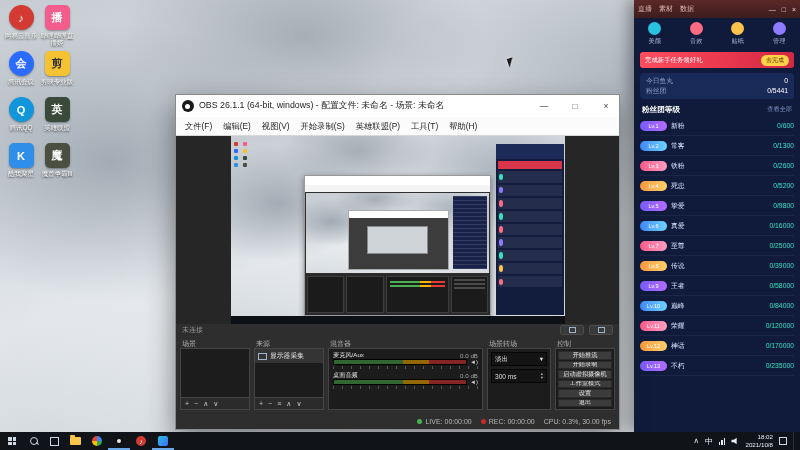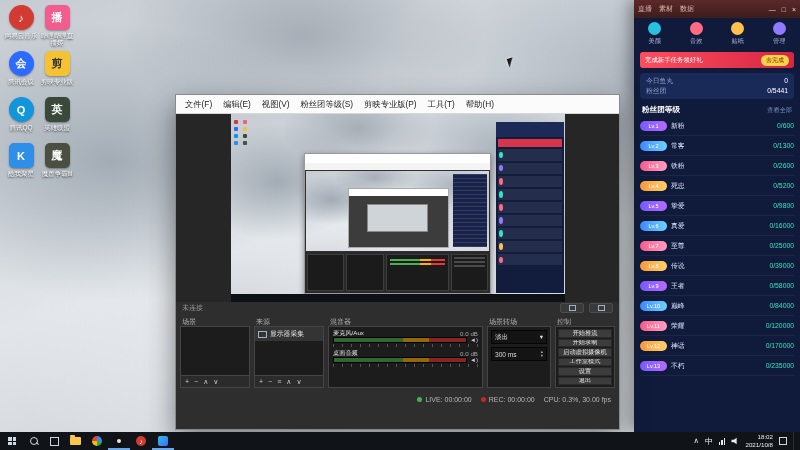--- a/index.html
+++ b/index.html
@@ -341,6 +341,13 @@
 </div>
 
 <div id="obs" class="abs">
+  <div class="obs-titlebar">
+    <div class="obs-logo"></div>
+    <div class="obs-title">OBS 26.1.1 (64-bit, windows) - 配置文件: 未命名 - 场景: 未命名</div>
+    <div class="win-btn">—</div>
+    <div class="win-btn">□</div>
+    <div class="win-btn">×</div>
+  </div>
   <div class="obs-menubar">
     <span class="menu-item">文件(F)</span>
     <span class="menu-item">编辑(E)</span>

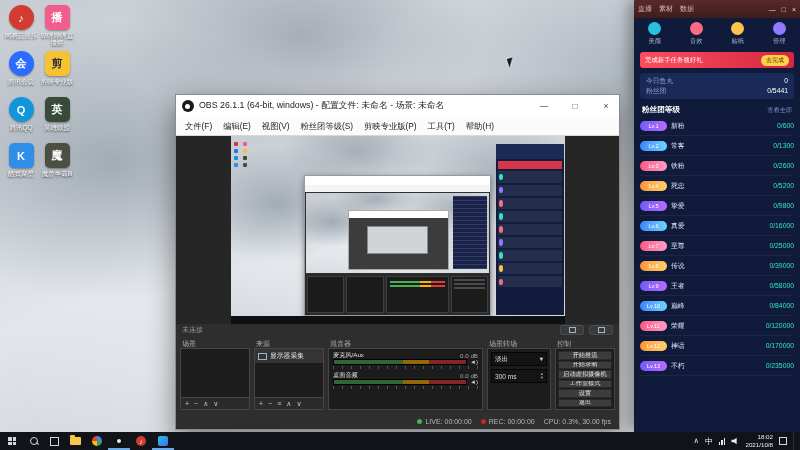--- a/index.html
+++ b/index.html
@@ -135,7 +135,7 @@
   .comp-stats{margin:3px 6px;background:#1a2a58;border-radius:4px;padding:3px 6px;flex:0 0 auto;}
   .stat-row{display:flex;justify-content:space-between;font-size:6.8px;line-height:1.5;}
   .stat-label{color:#8fa0c8;}.stat-value{color:#ffffff;}
-  .comp-list-head{display:flex;align-items:center;padding:3px 8px 1px;flex:0 0 auto;}
+  .comp-list-head{display:flex;align-items:flex-start;padding:3px 8px 1px;flex:0 0 auto;}
   .list-title{font-size:7.6px;color:#fff;font-weight:bold;flex:1;}
   .list-more{font-size:6.2px;color:#7f92c0;}
   .comp-list{flex:1;overflow:hidden;padding:0 6px;}

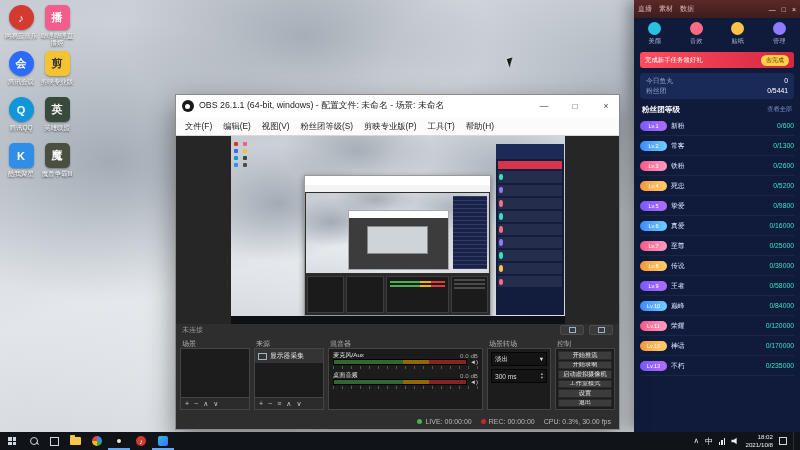--- a/index.html
+++ b/index.html
@@ -352,7 +352,7 @@
     <span class="menu-item">文件(F)</span>
     <span class="menu-item">编辑(E)</span>
     <span class="menu-item">视图(V)</span>
-    <span class="menu-item">粉丝团等级(S)</span>
+    <span class="menu-item">开始录制(S)</span>
     <span class="menu-item">剪映专业版(P)</span>
     <span class="menu-item">工具(T)</span>
     <span class="menu-item">帮助(H)</span>

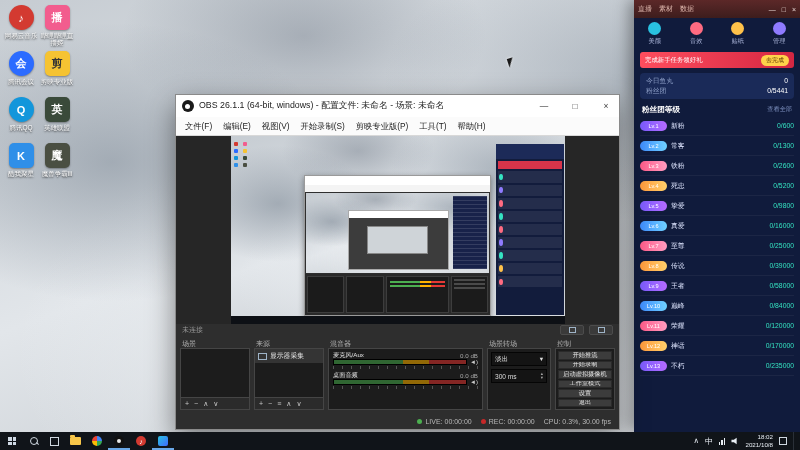--- a/index.html
+++ b/index.html
@@ -353,7 +353,7 @@
     <span class="menu-item">编辑(E)</span>
     <span class="menu-item">视图(V)</span>
     <span class="menu-item">开始录制(S)</span>
-    <span class="menu-item">剪映专业版(P)</span>
+    <span class="menu-item">英雄联盟(P)</span>
     <span class="menu-item">工具(T)</span>
     <span class="menu-item">帮助(H)</span>
   </div>

